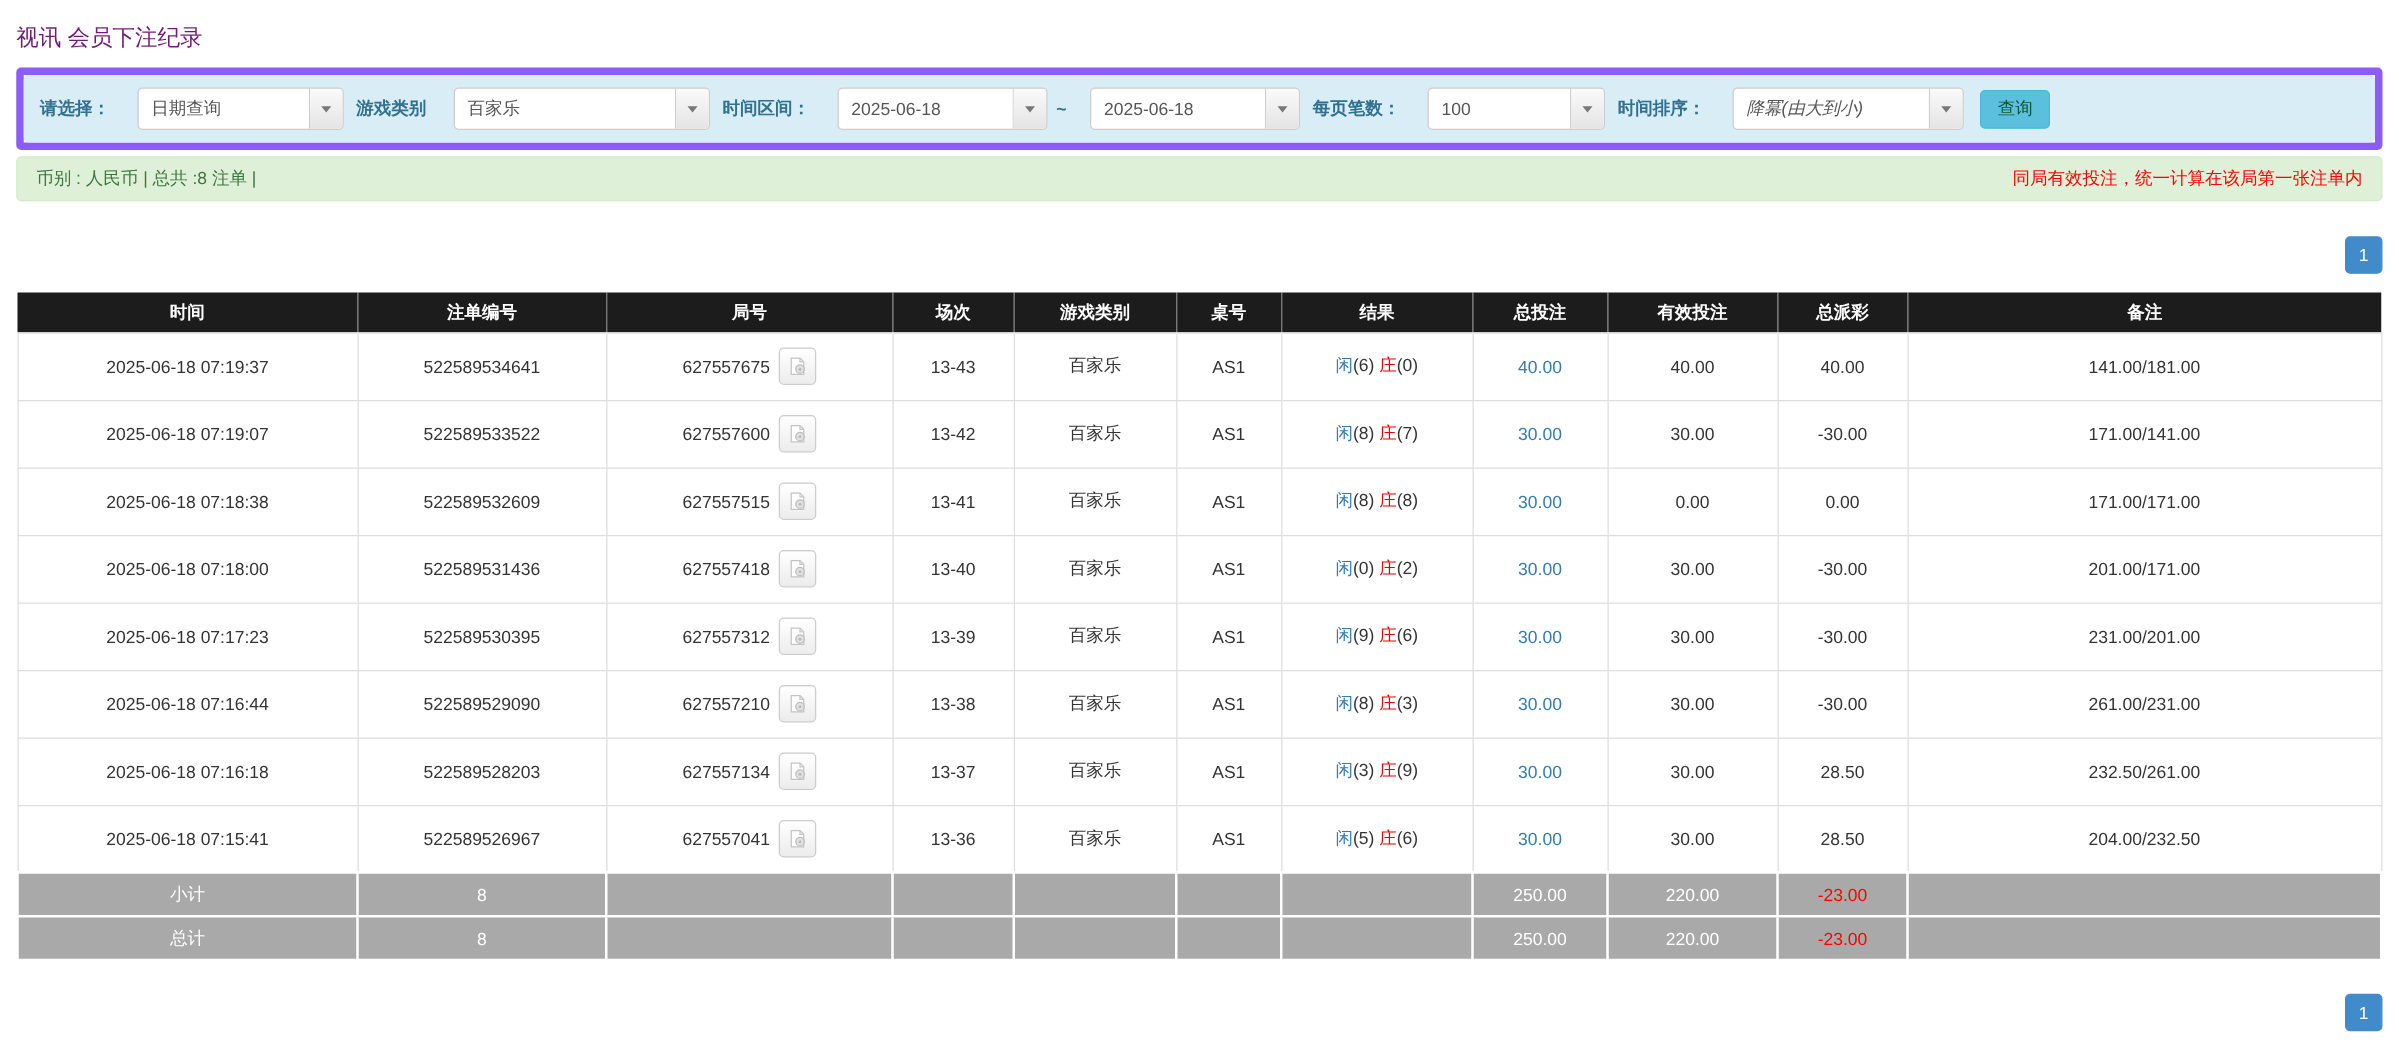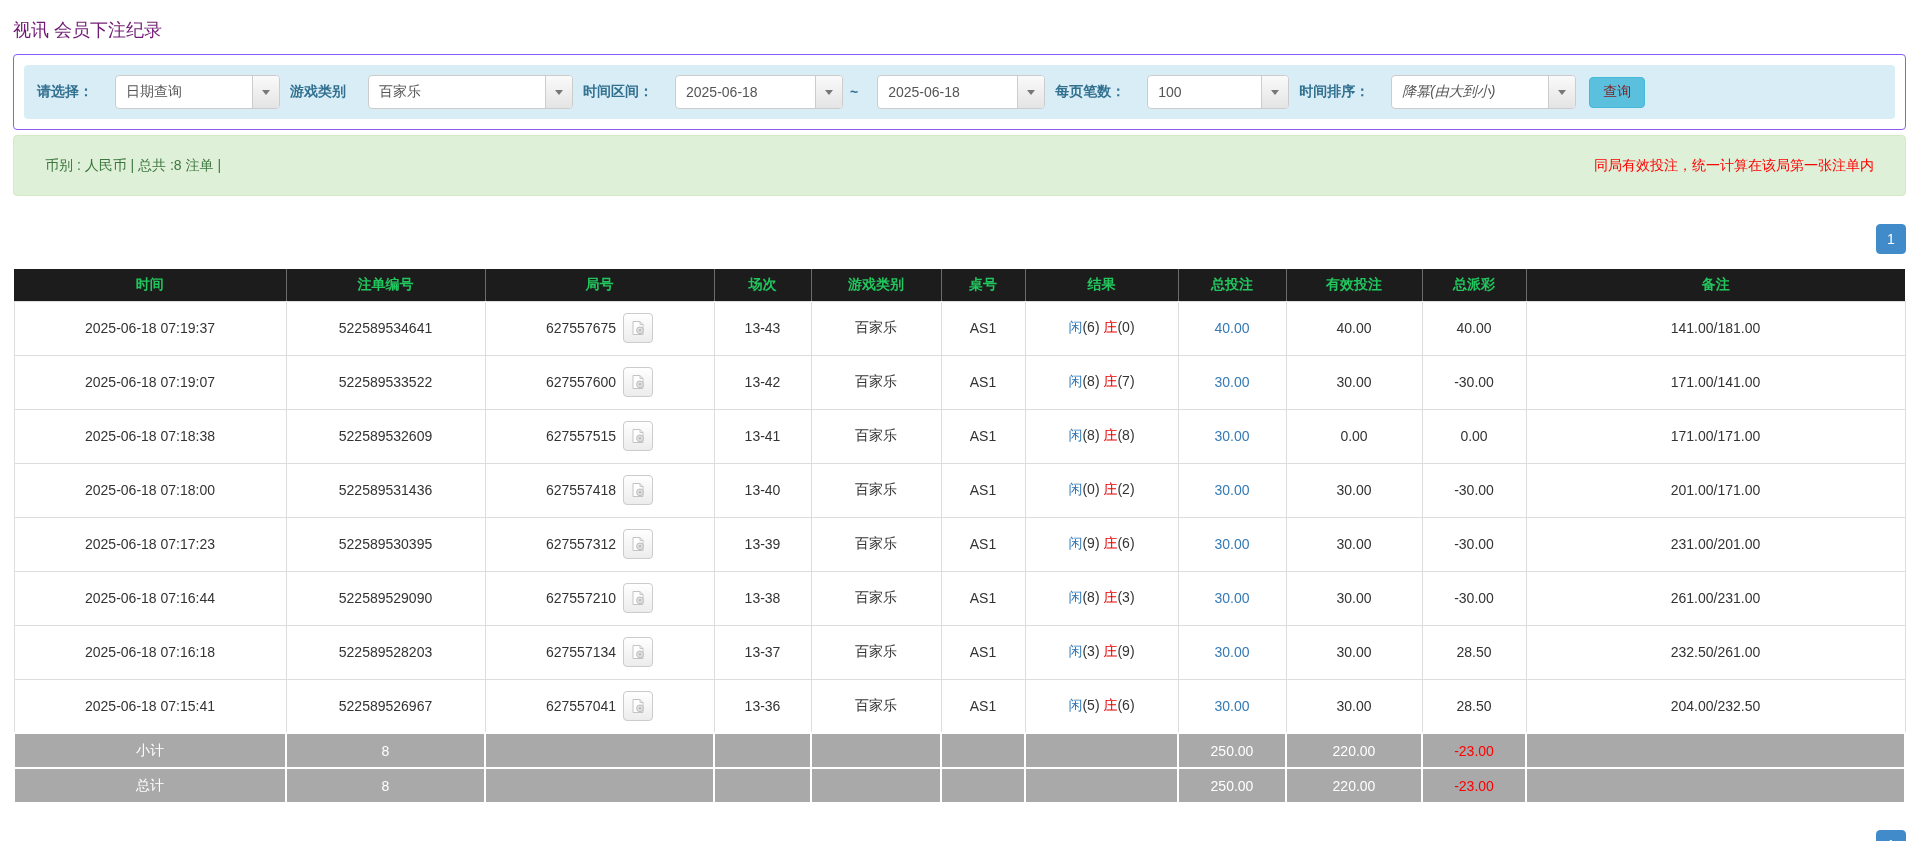--- a/index.html
+++ b/index.html
@@ -13,7 +13,7 @@
   h1.title { font-size:18px; font-weight:400; color:#701a75; margin:18px 0 12px 0; }
 
   
-  .panel { border:1px solid #8b5cf6; border-radius:4px; padding:10px; background:#fff; }
+  .panel { border:6px solid #8b5cf6; border-radius:4px; background:#fff; }
   .filter-bar {
     background:#d9edf7; border-radius:4px; padding:10px;
     display:flex; align-items:center; gap:7px;

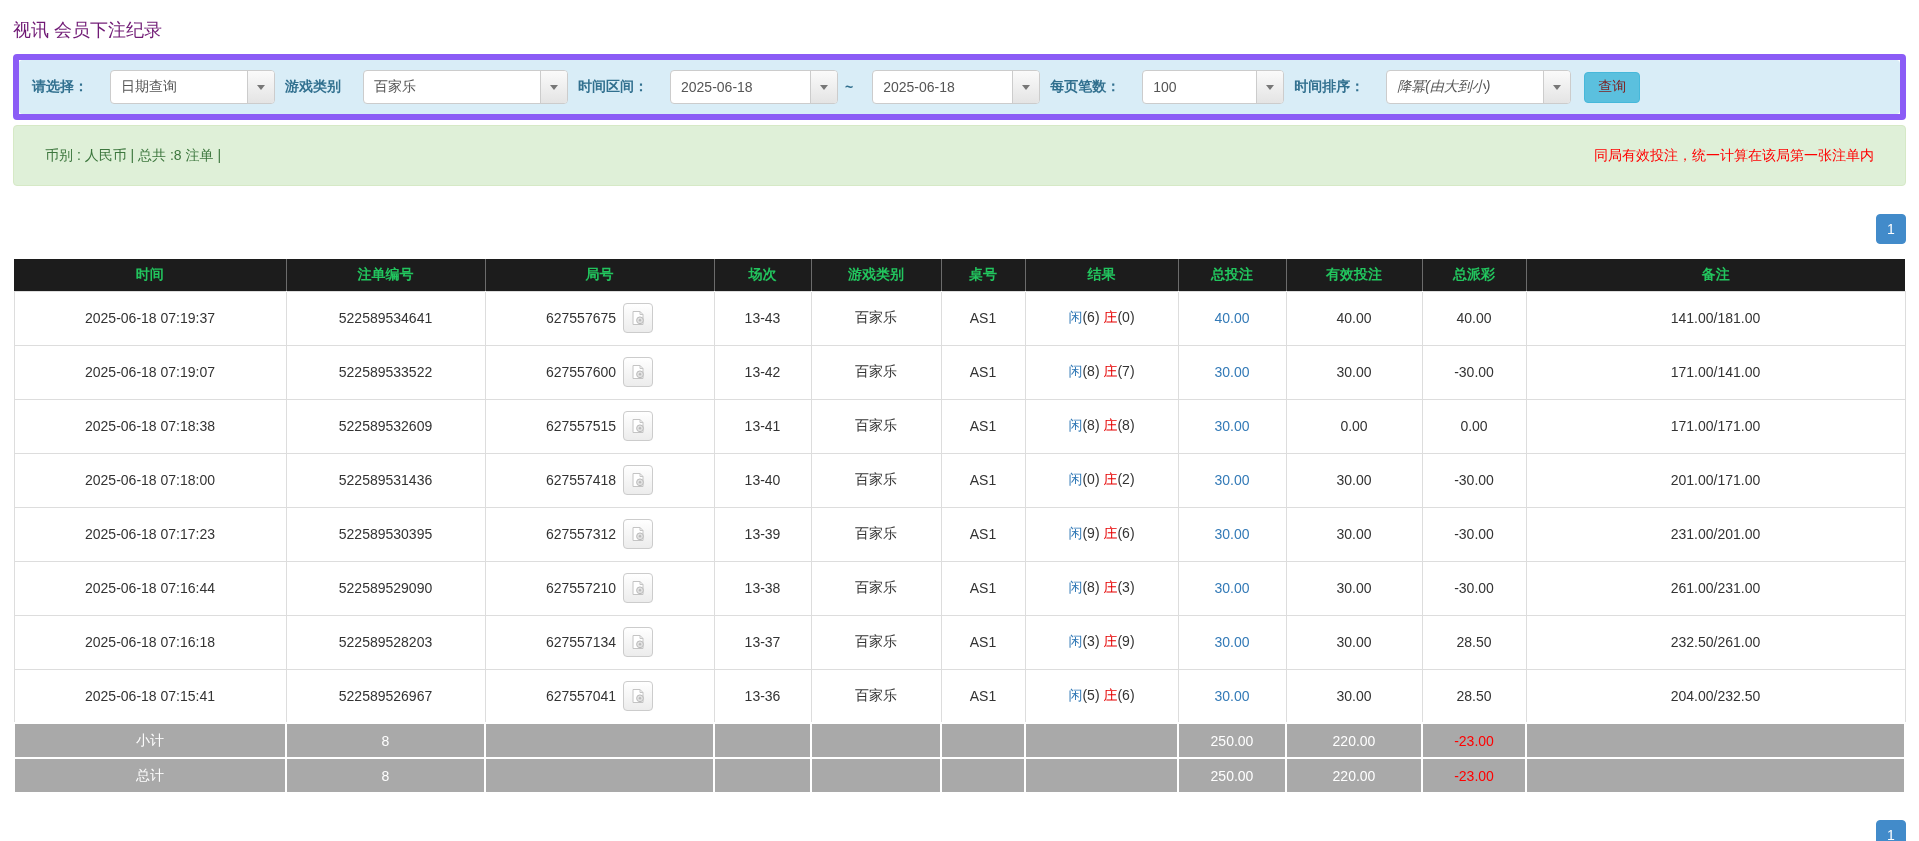--- a/index.html
+++ b/index.html
@@ -34,7 +34,7 @@
   .w-type { width:165px; } .w-game { width:205px; } .w-date { width:168px; }
   .w-per  { width:142px; } .w-sort { width:185px;font-style:italic; }
   .btn-query {
-    background:#5bc0de; border:1px solid #46b8da; color:#7f1d1d; font-size:14px;
+    background:#5bc0de; border:1px solid #46b8da; color:#14532d; font-size:14px;
     border-radius:4px; height:31px; padding:0 13px; margin-left:6px; cursor:pointer;
     font-family:"Liberation Sans", sans-serif;
   }

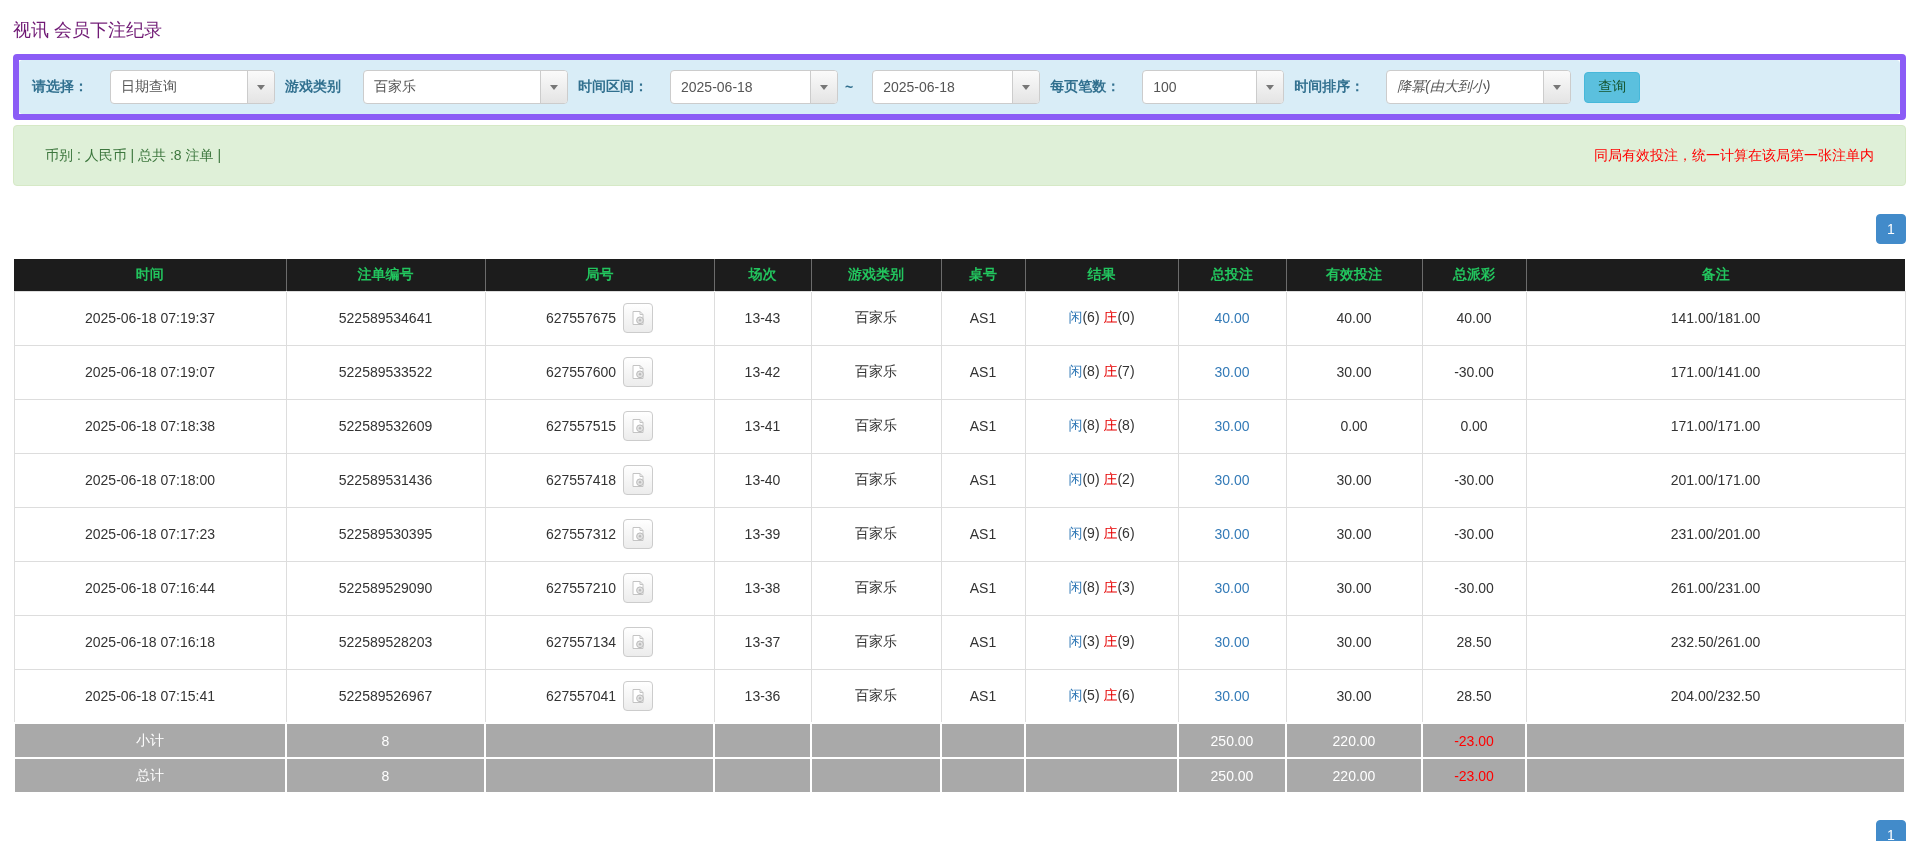--- a/index.html
+++ b/index.html
@@ -42,7 +42,7 @@
   
   .alert {
     margin-top:5px; background:#dff0d8; border:1px solid #d6e9c6; border-radius:4px;
-    padding:0 31px; height:61px; display:flex; align-items:center; justify-content:space-between;
+    padding:0 15px; height:36px; display:flex; align-items:center; justify-content:space-between;
     font-size:14px;
   }
   .alert-left { color:#3c763d; }

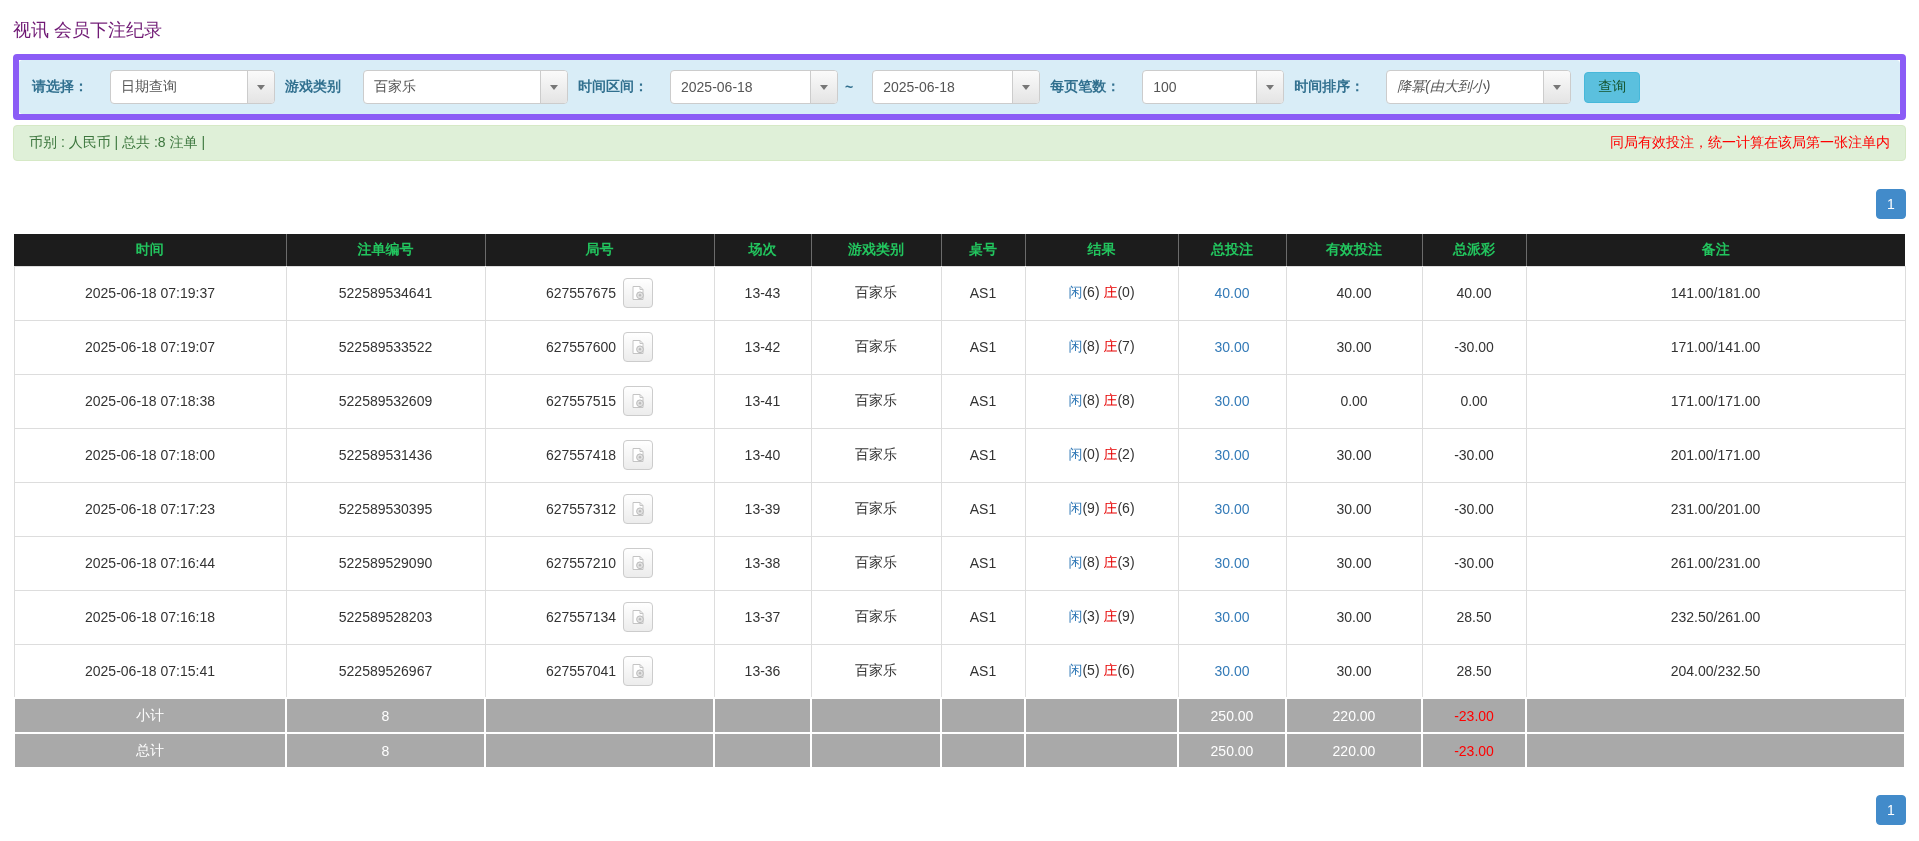--- a/index.html
+++ b/index.html
@@ -61,7 +61,7 @@
   
   table.records { width:100%; border-collapse:collapse; table-layout:fixed; margin-top:15px; }
   thead th {
-    background:#1c1c1c; color:#22c55e; font-size:14px; font-weight:bold; height:32px;
+    background:#1c1c1c; color:#ffffff; font-size:14px; font-weight:bold; height:32px;
     border-right:1px solid rgba(255,255,255,0.35); text-align:center;margin-left:20px;
   }
   thead th:last-child { border-right:none; }

